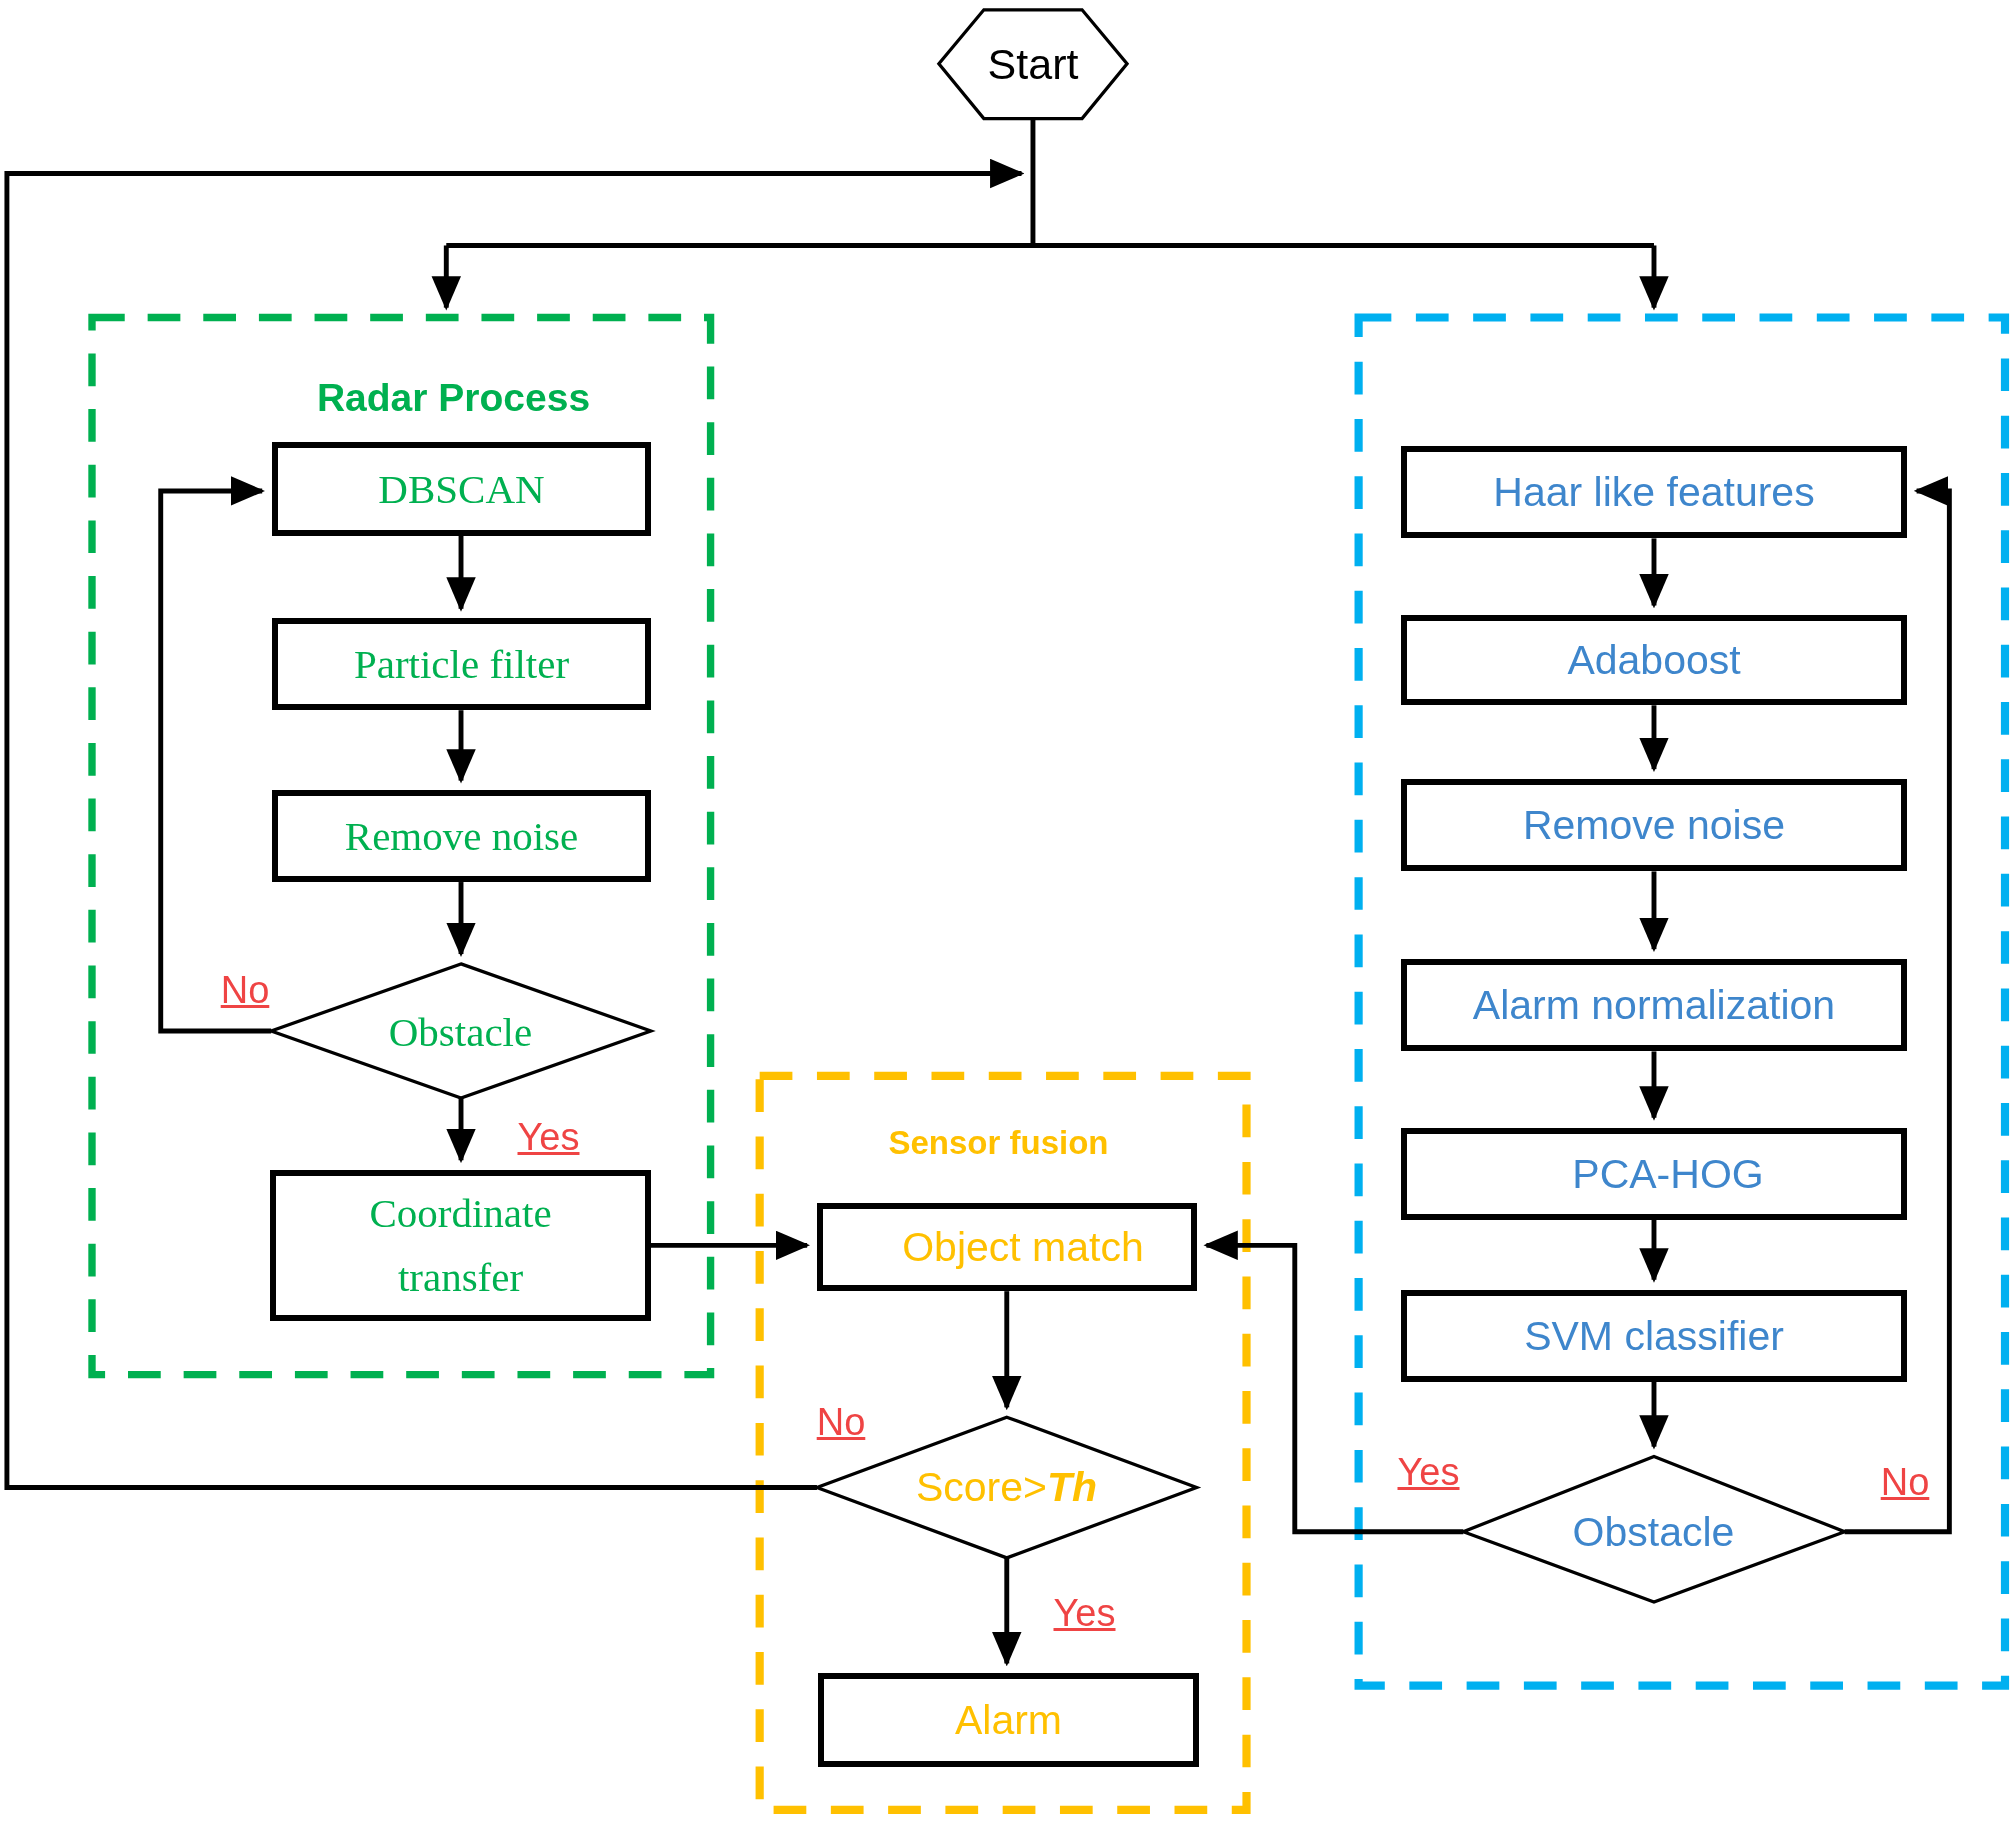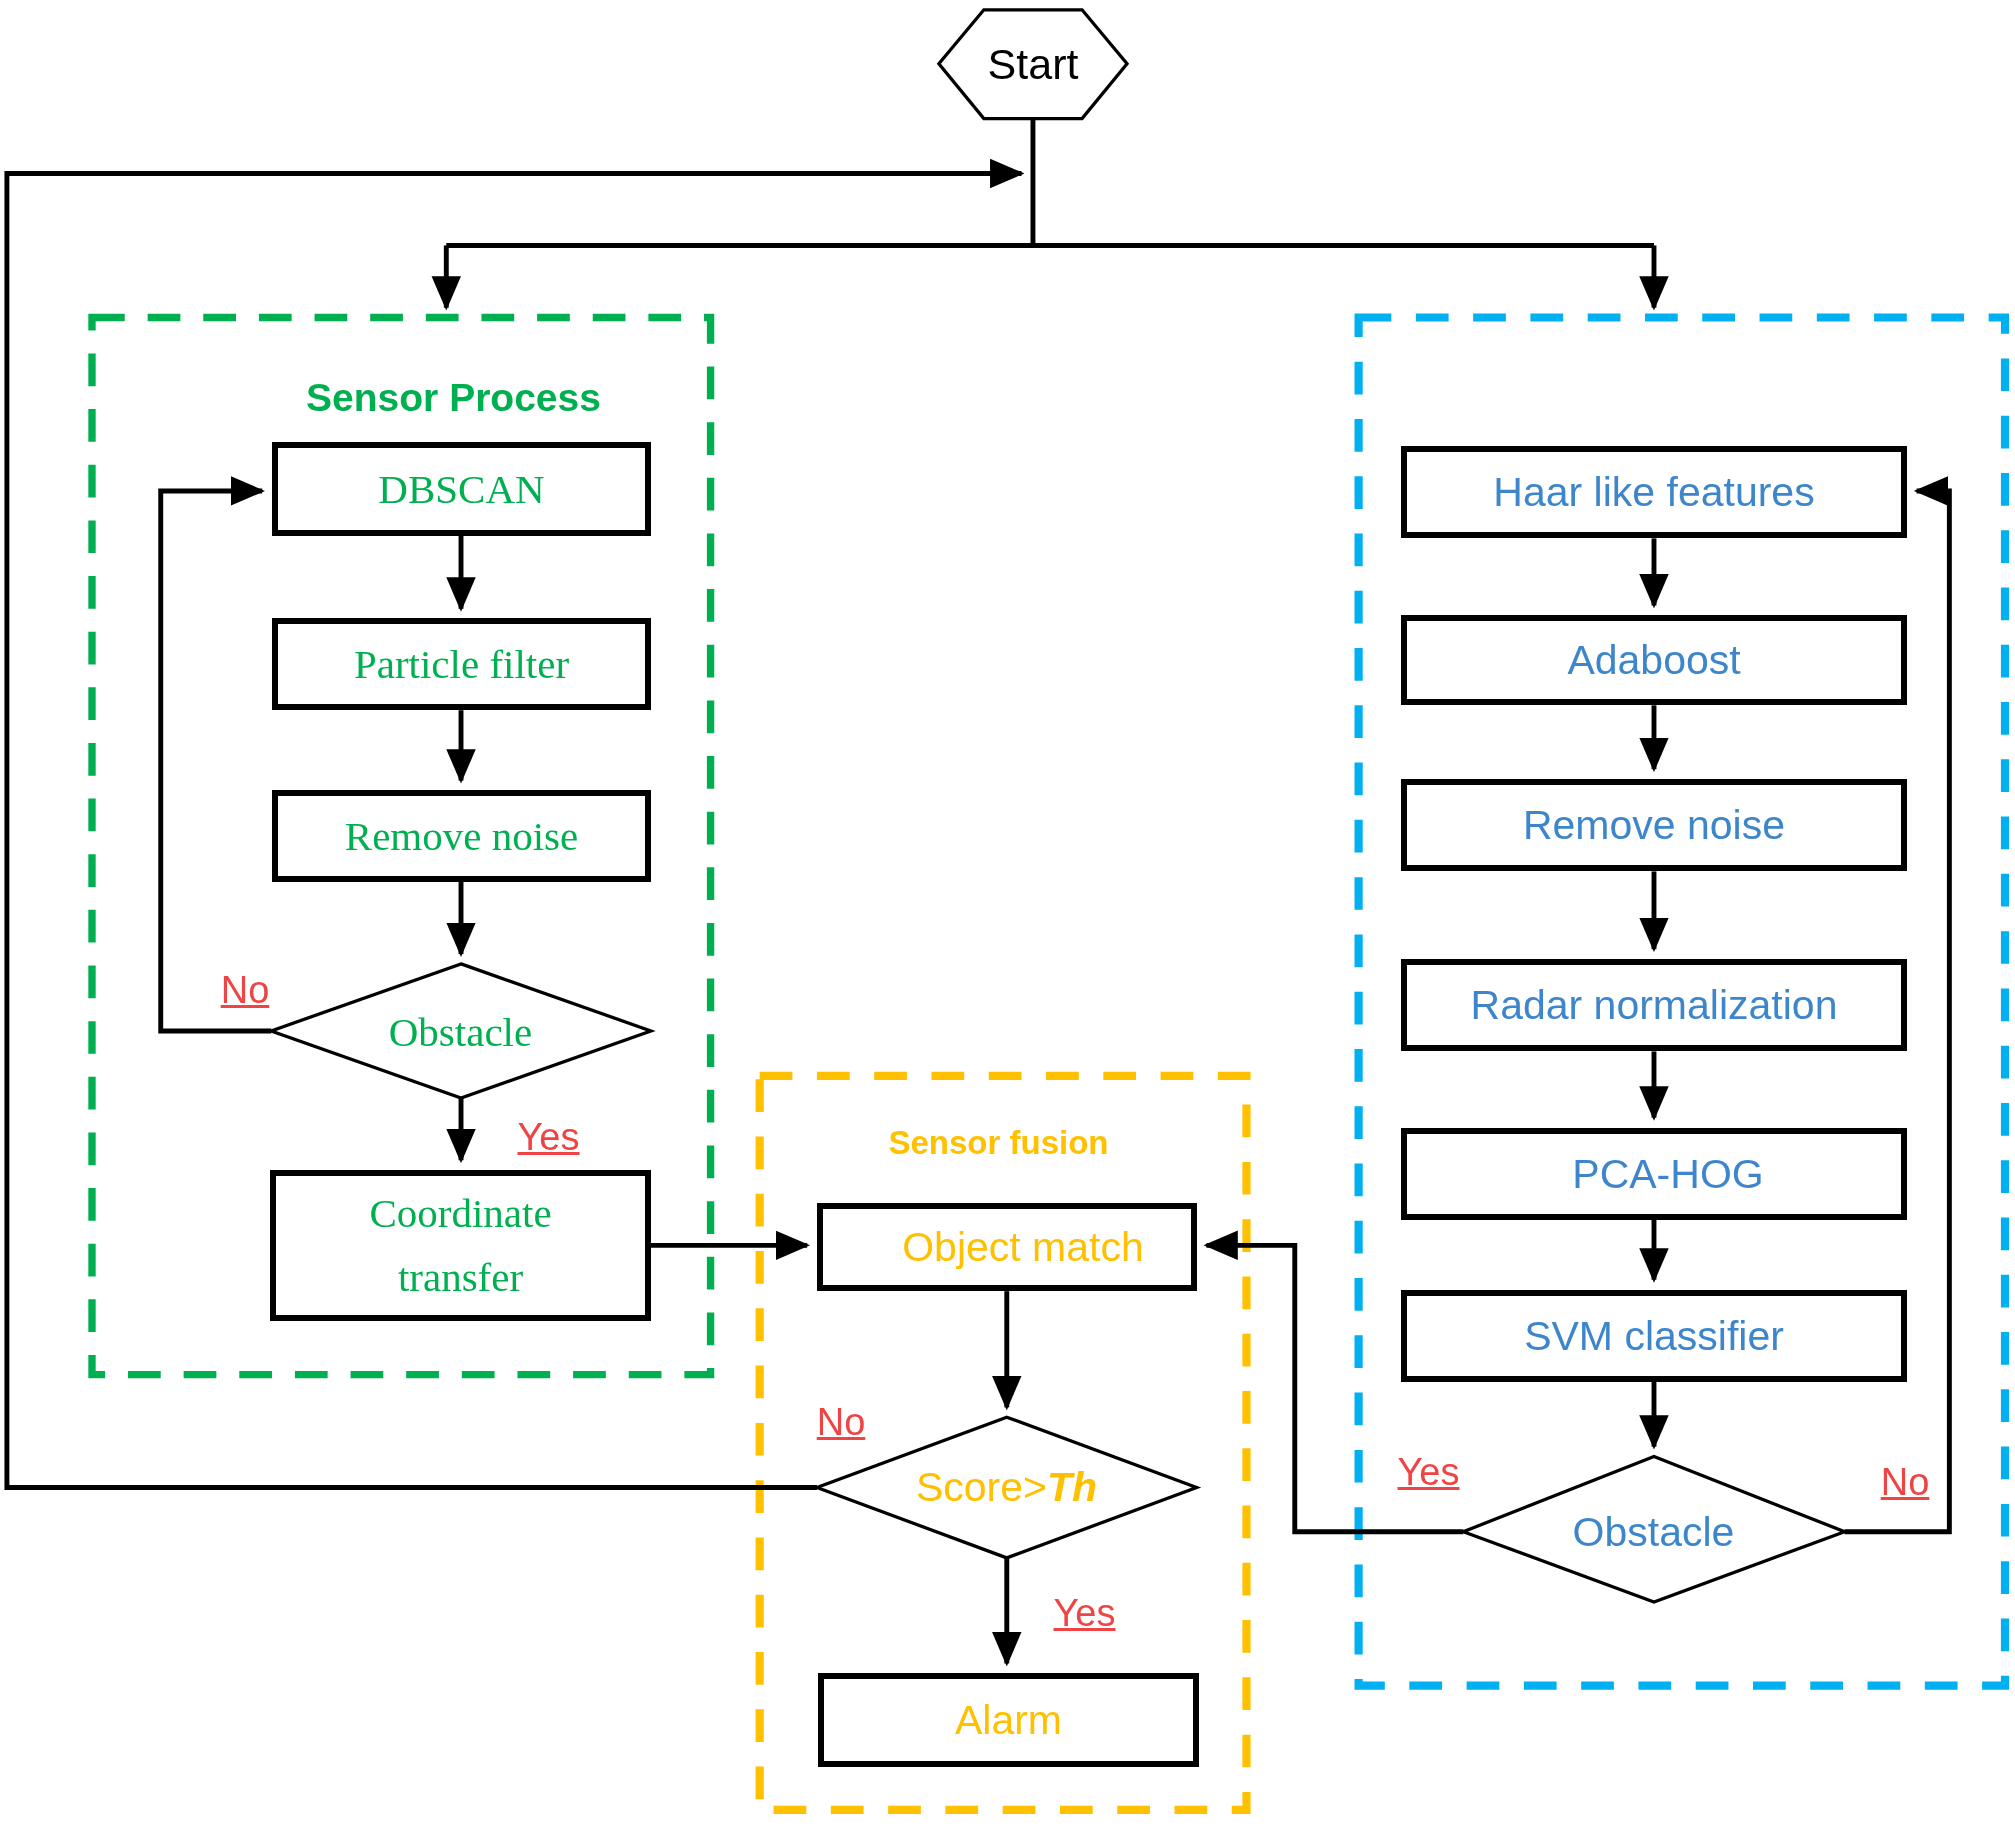--- a/index.html
+++ b/index.html
@@ -73,7 +73,7 @@
 
   <div class="start-text" style="left:939px;top:9.8px;width:188px;height:109px;">Start</div>
 
-  <div class="proc-title" style="left:245px;top:372px;width:417px;height:51px;color:#00B050;">Sensor Process</div>
+  <div class="proc-title" style="left:245px;top:372px;width:417px;height:51px;color:#00B050;">Radar Process</div>
 
   <div class="node" style="left:272px;top:618px;width:379px;height:92px;">
     <span class="radar-label">Particle filter</span>

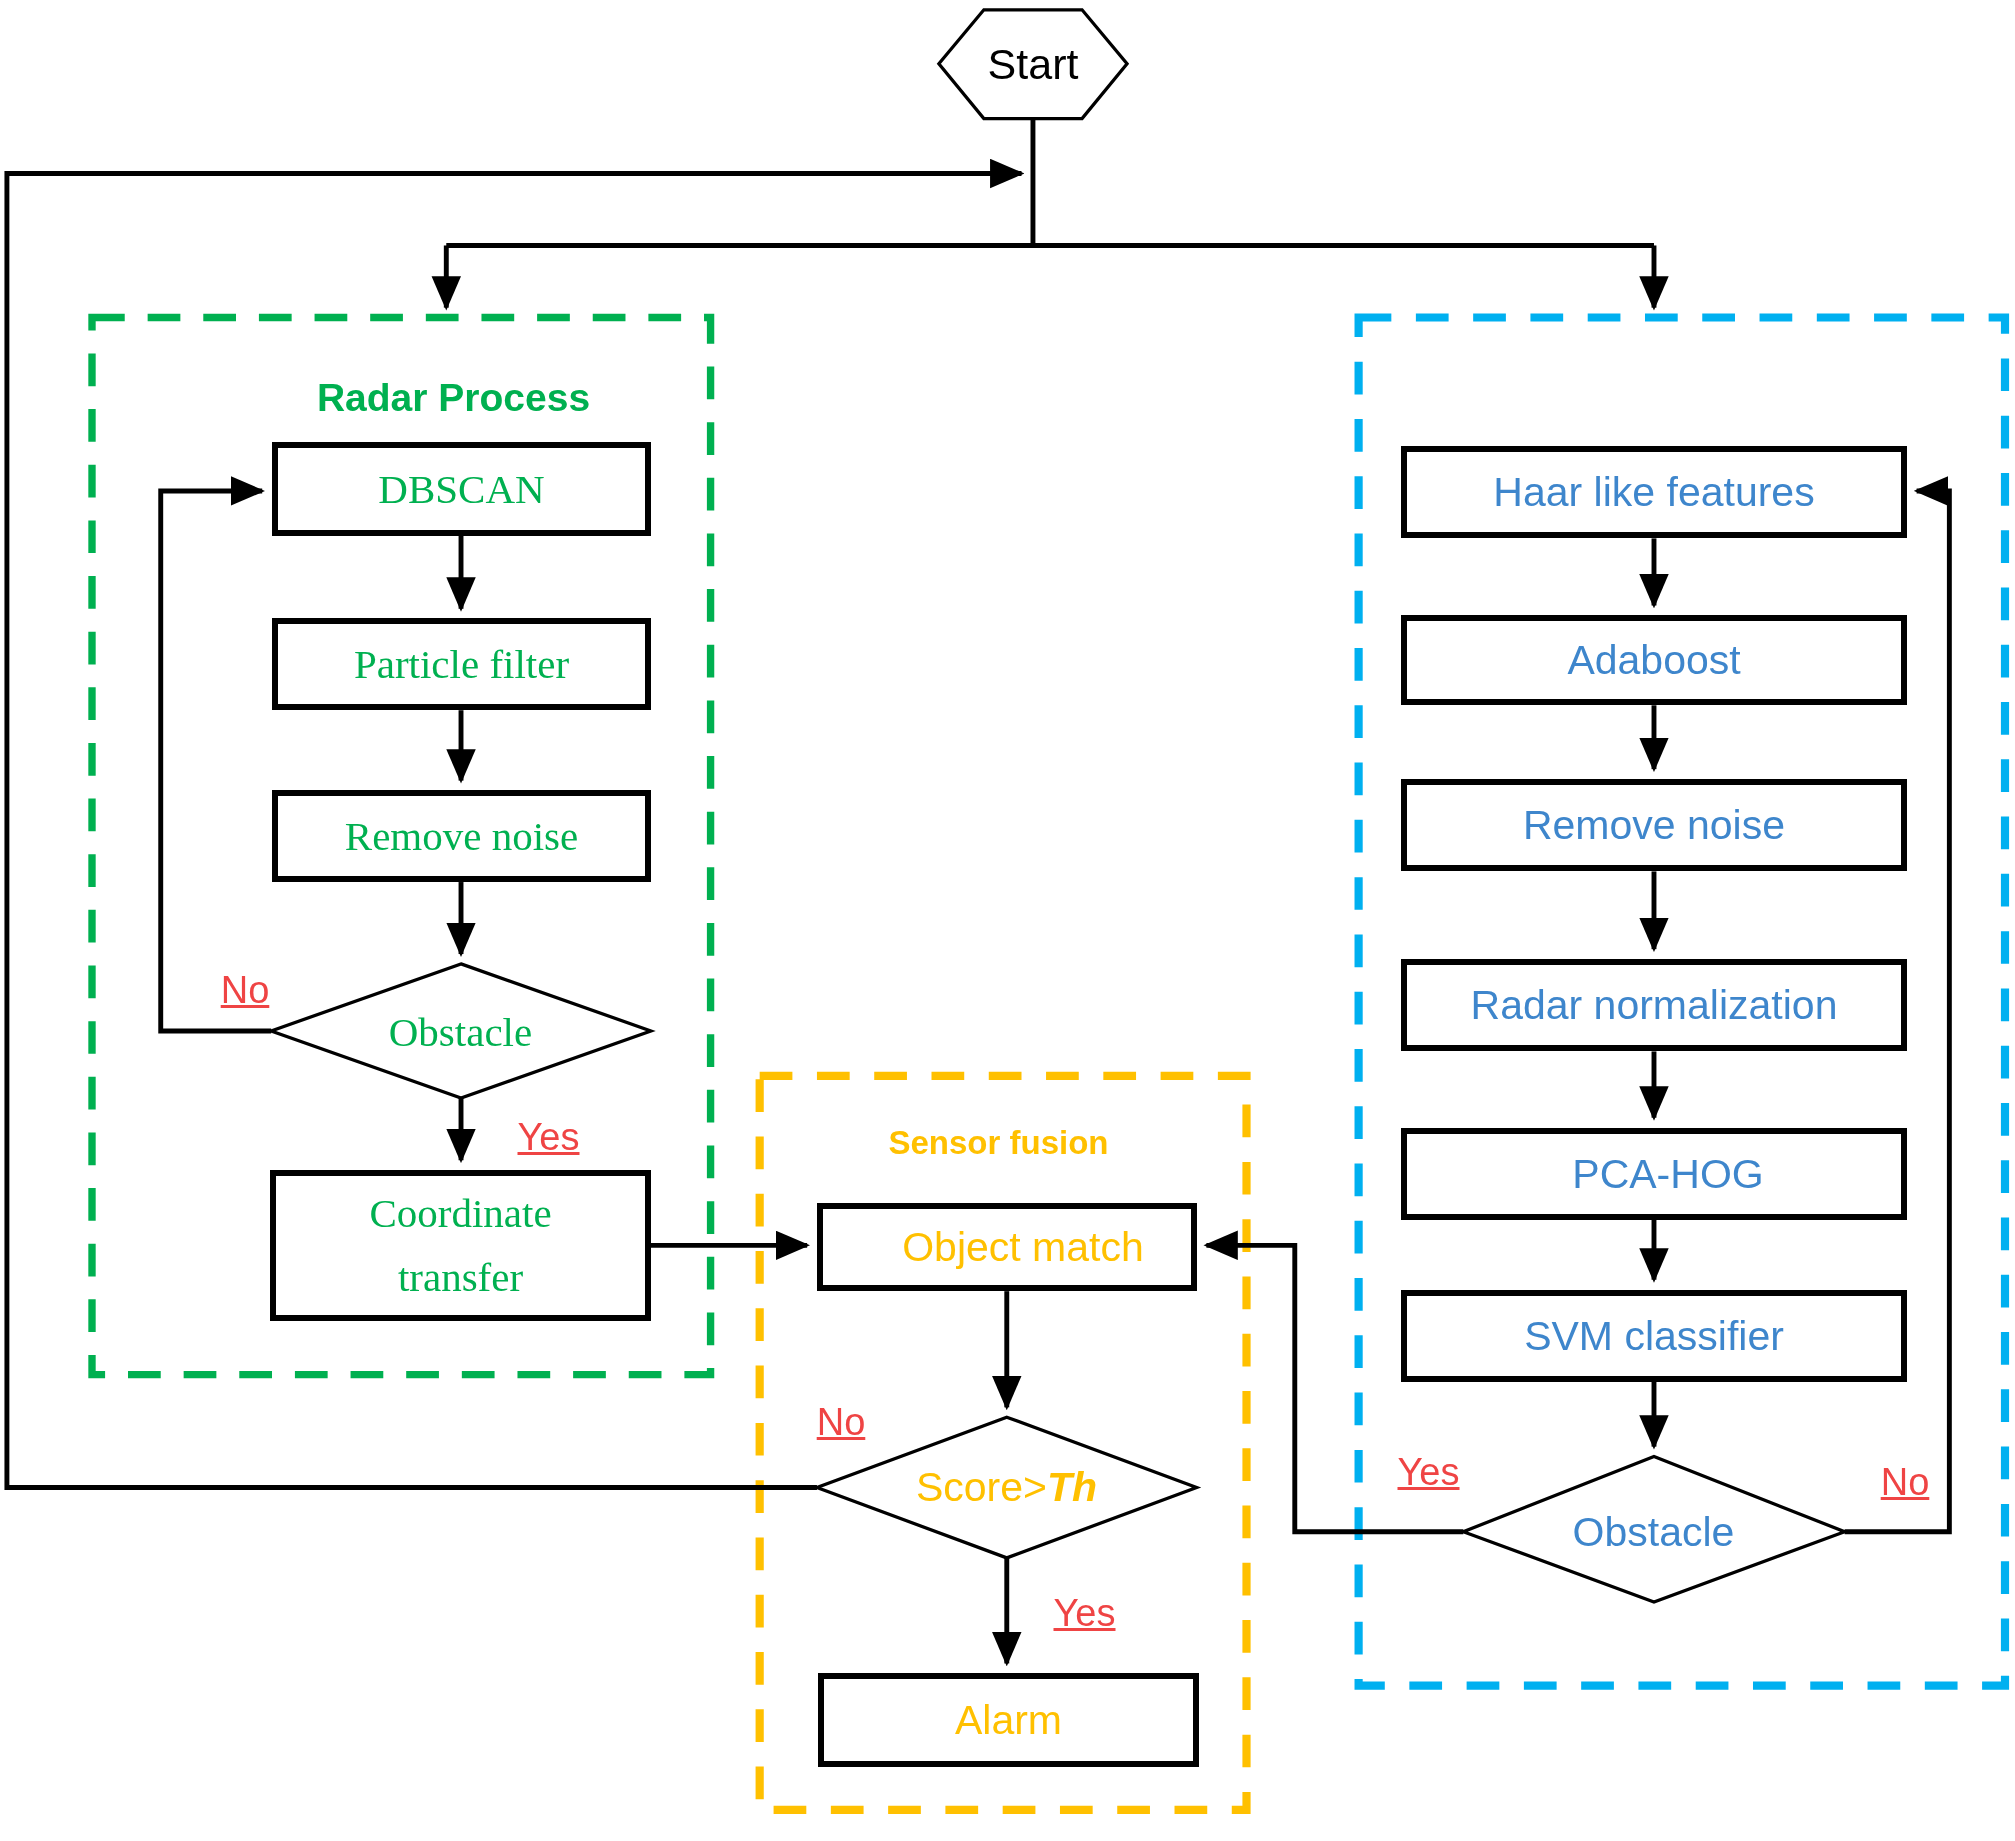--- a/index.html
+++ b/index.html
@@ -134,7 +134,7 @@
   </div>
 
   <div class="node" style="left:1401px;top:959px;width:506px;height:92px;">
-    <span class="camera-label">Radar normalization</span>
+    <span class="camera-label">Alarm normalization</span>
   </div>
 
   <div class="node" style="left:1401px;top:1128px;width:506px;height:92px;padding-left:28px;">

